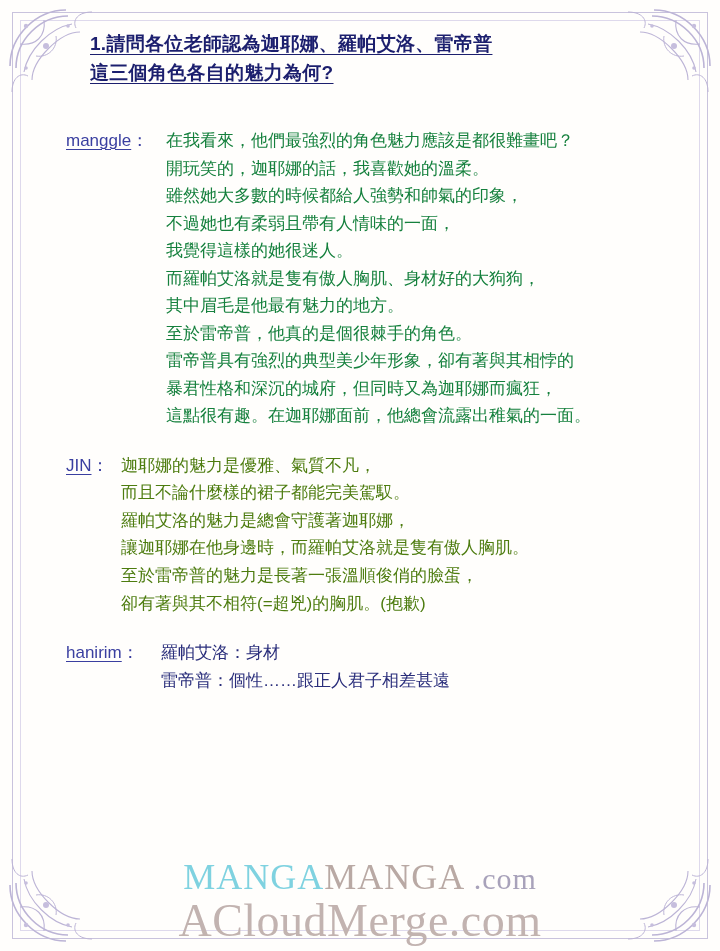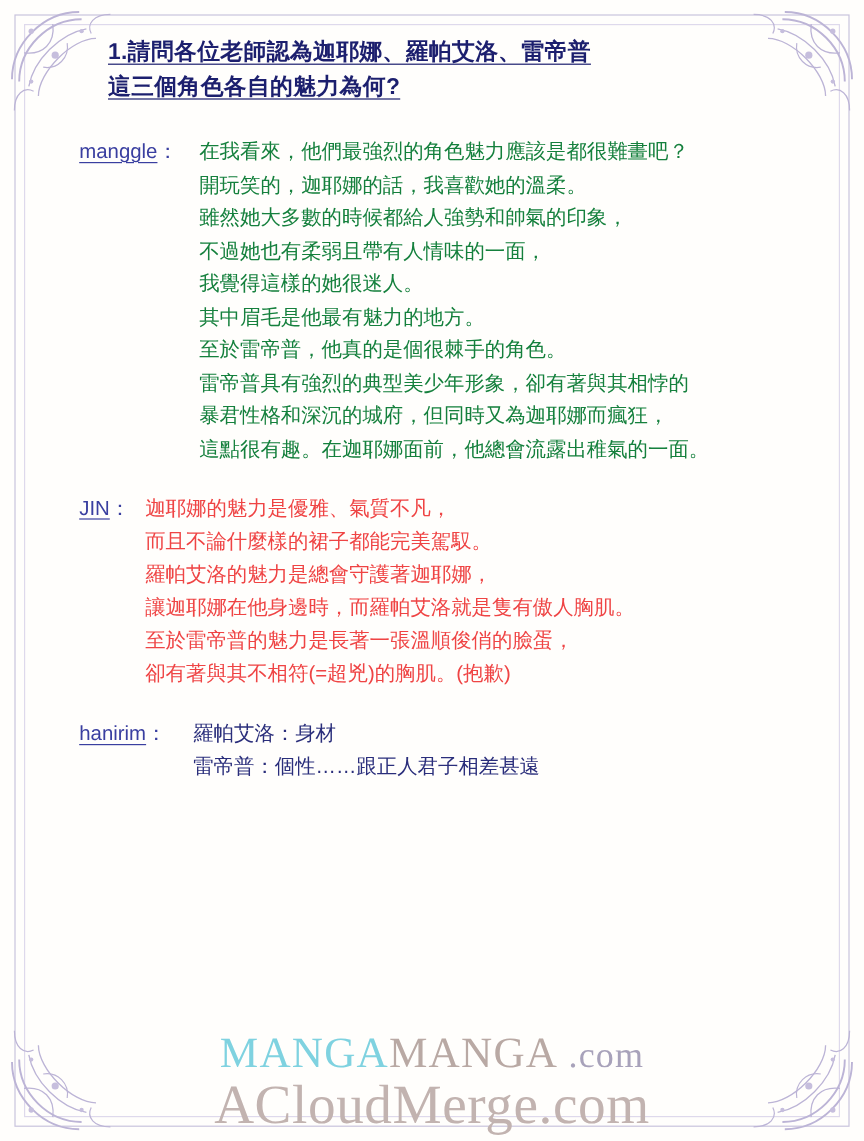--- a/index.html
+++ b/index.html
@@ -70,7 +70,7 @@
     max-width: 540px;
   }
   .qa-block {
-    margin-top: 26px;
+    margin-top: 40px;
     margin-left: 10px;
   }
   .qa {

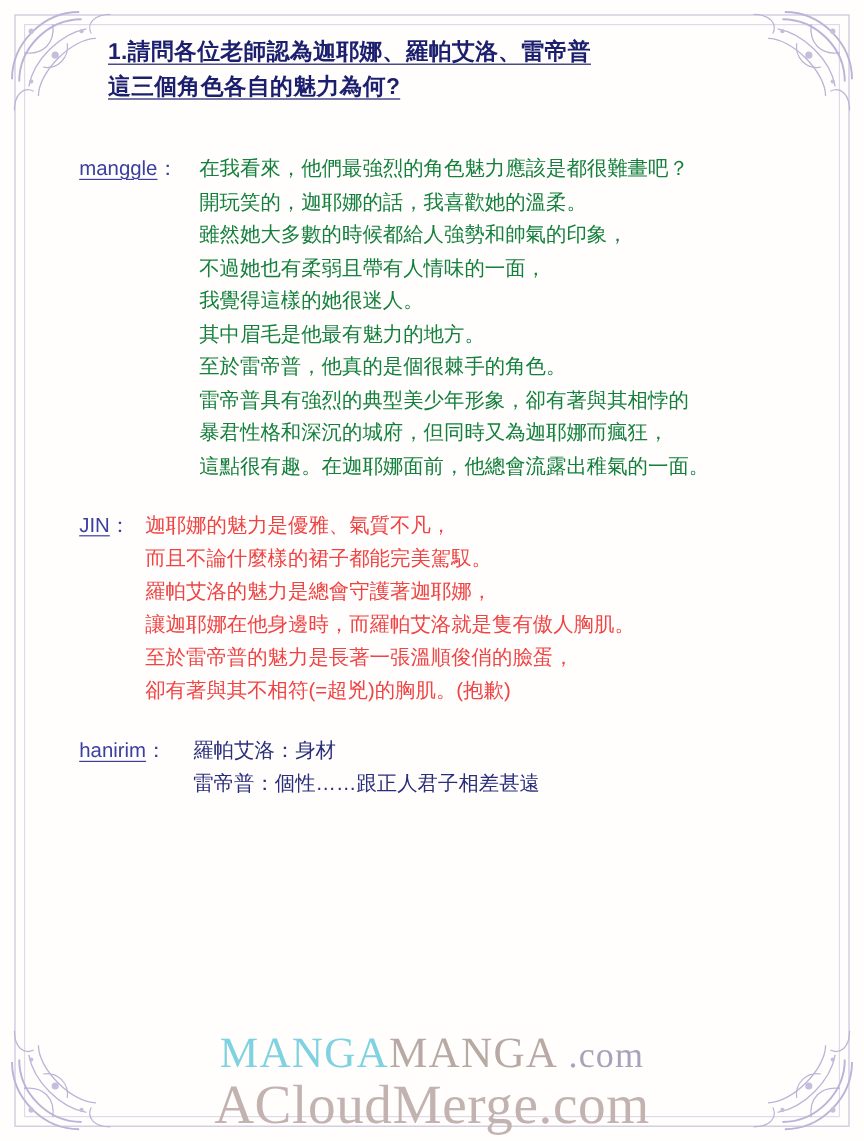--- a/index.html
+++ b/index.html
@@ -237,6 +237,7 @@
           <div class="line">雖然她大多數的時候都給人強勢和帥氣的印象，</div>
           <div class="line">不過她也有柔弱且帶有人情味的一面，</div>
           <div class="line">我覺得這樣的她很迷人。</div>
+          <div class="line">而羅帕艾洛就是隻有傲人胸肌、身材好的大狗狗，</div>
           <div class="line">其中眉毛是他最有魅力的地方。</div>
           <div class="line">至於雷帝普，他真的是個很棘手的角色。</div>
           <div class="line">雷帝普具有強烈的典型美少年形象，卻有著與其相悖的</div>

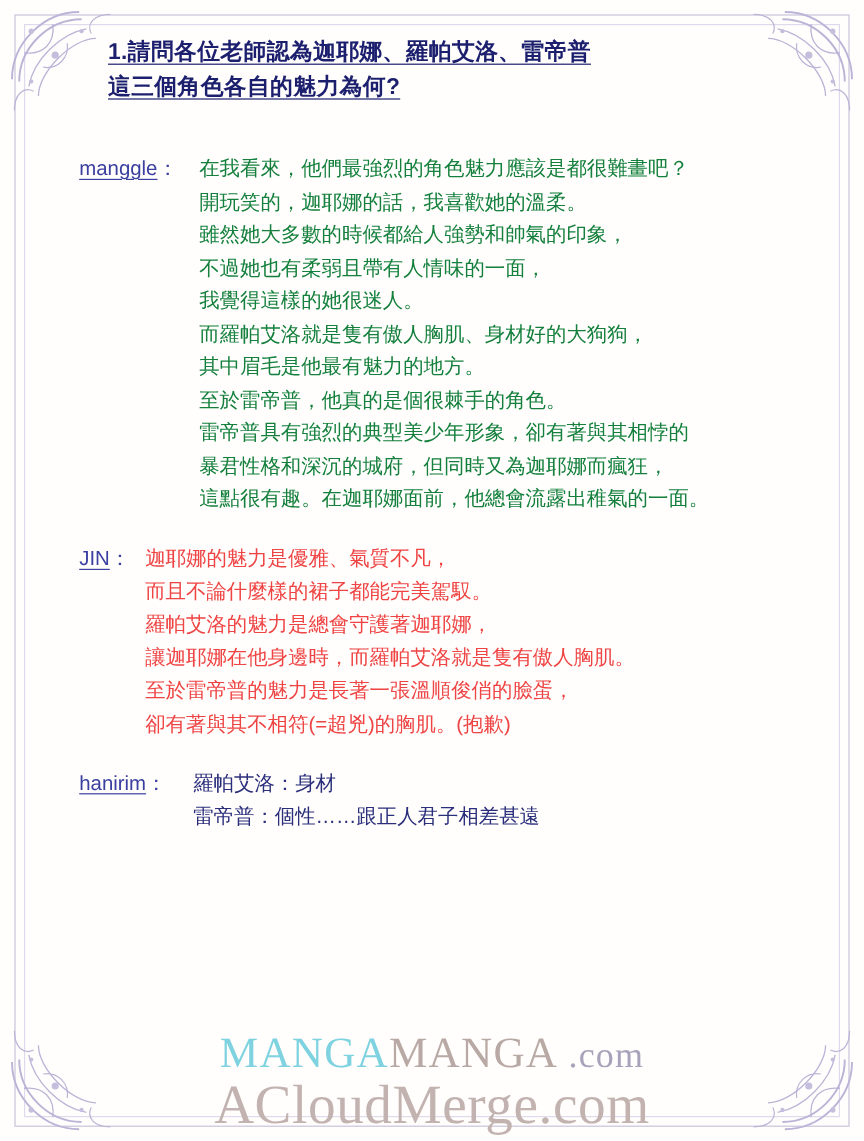--- a/index.html
+++ b/index.html
@@ -103,7 +103,7 @@
   .qa.hanirim .speaker { width: 95px; }
 
   .qa.manggle .lines { color: #15803d; }
-  .qa.jin .lines { color: #ef4444; }
+  .qa.jin .lines { color: #4d7c0f; }
   .qa.hanirim .lines { color: #2a2e7b; }
 
   .watermark {

